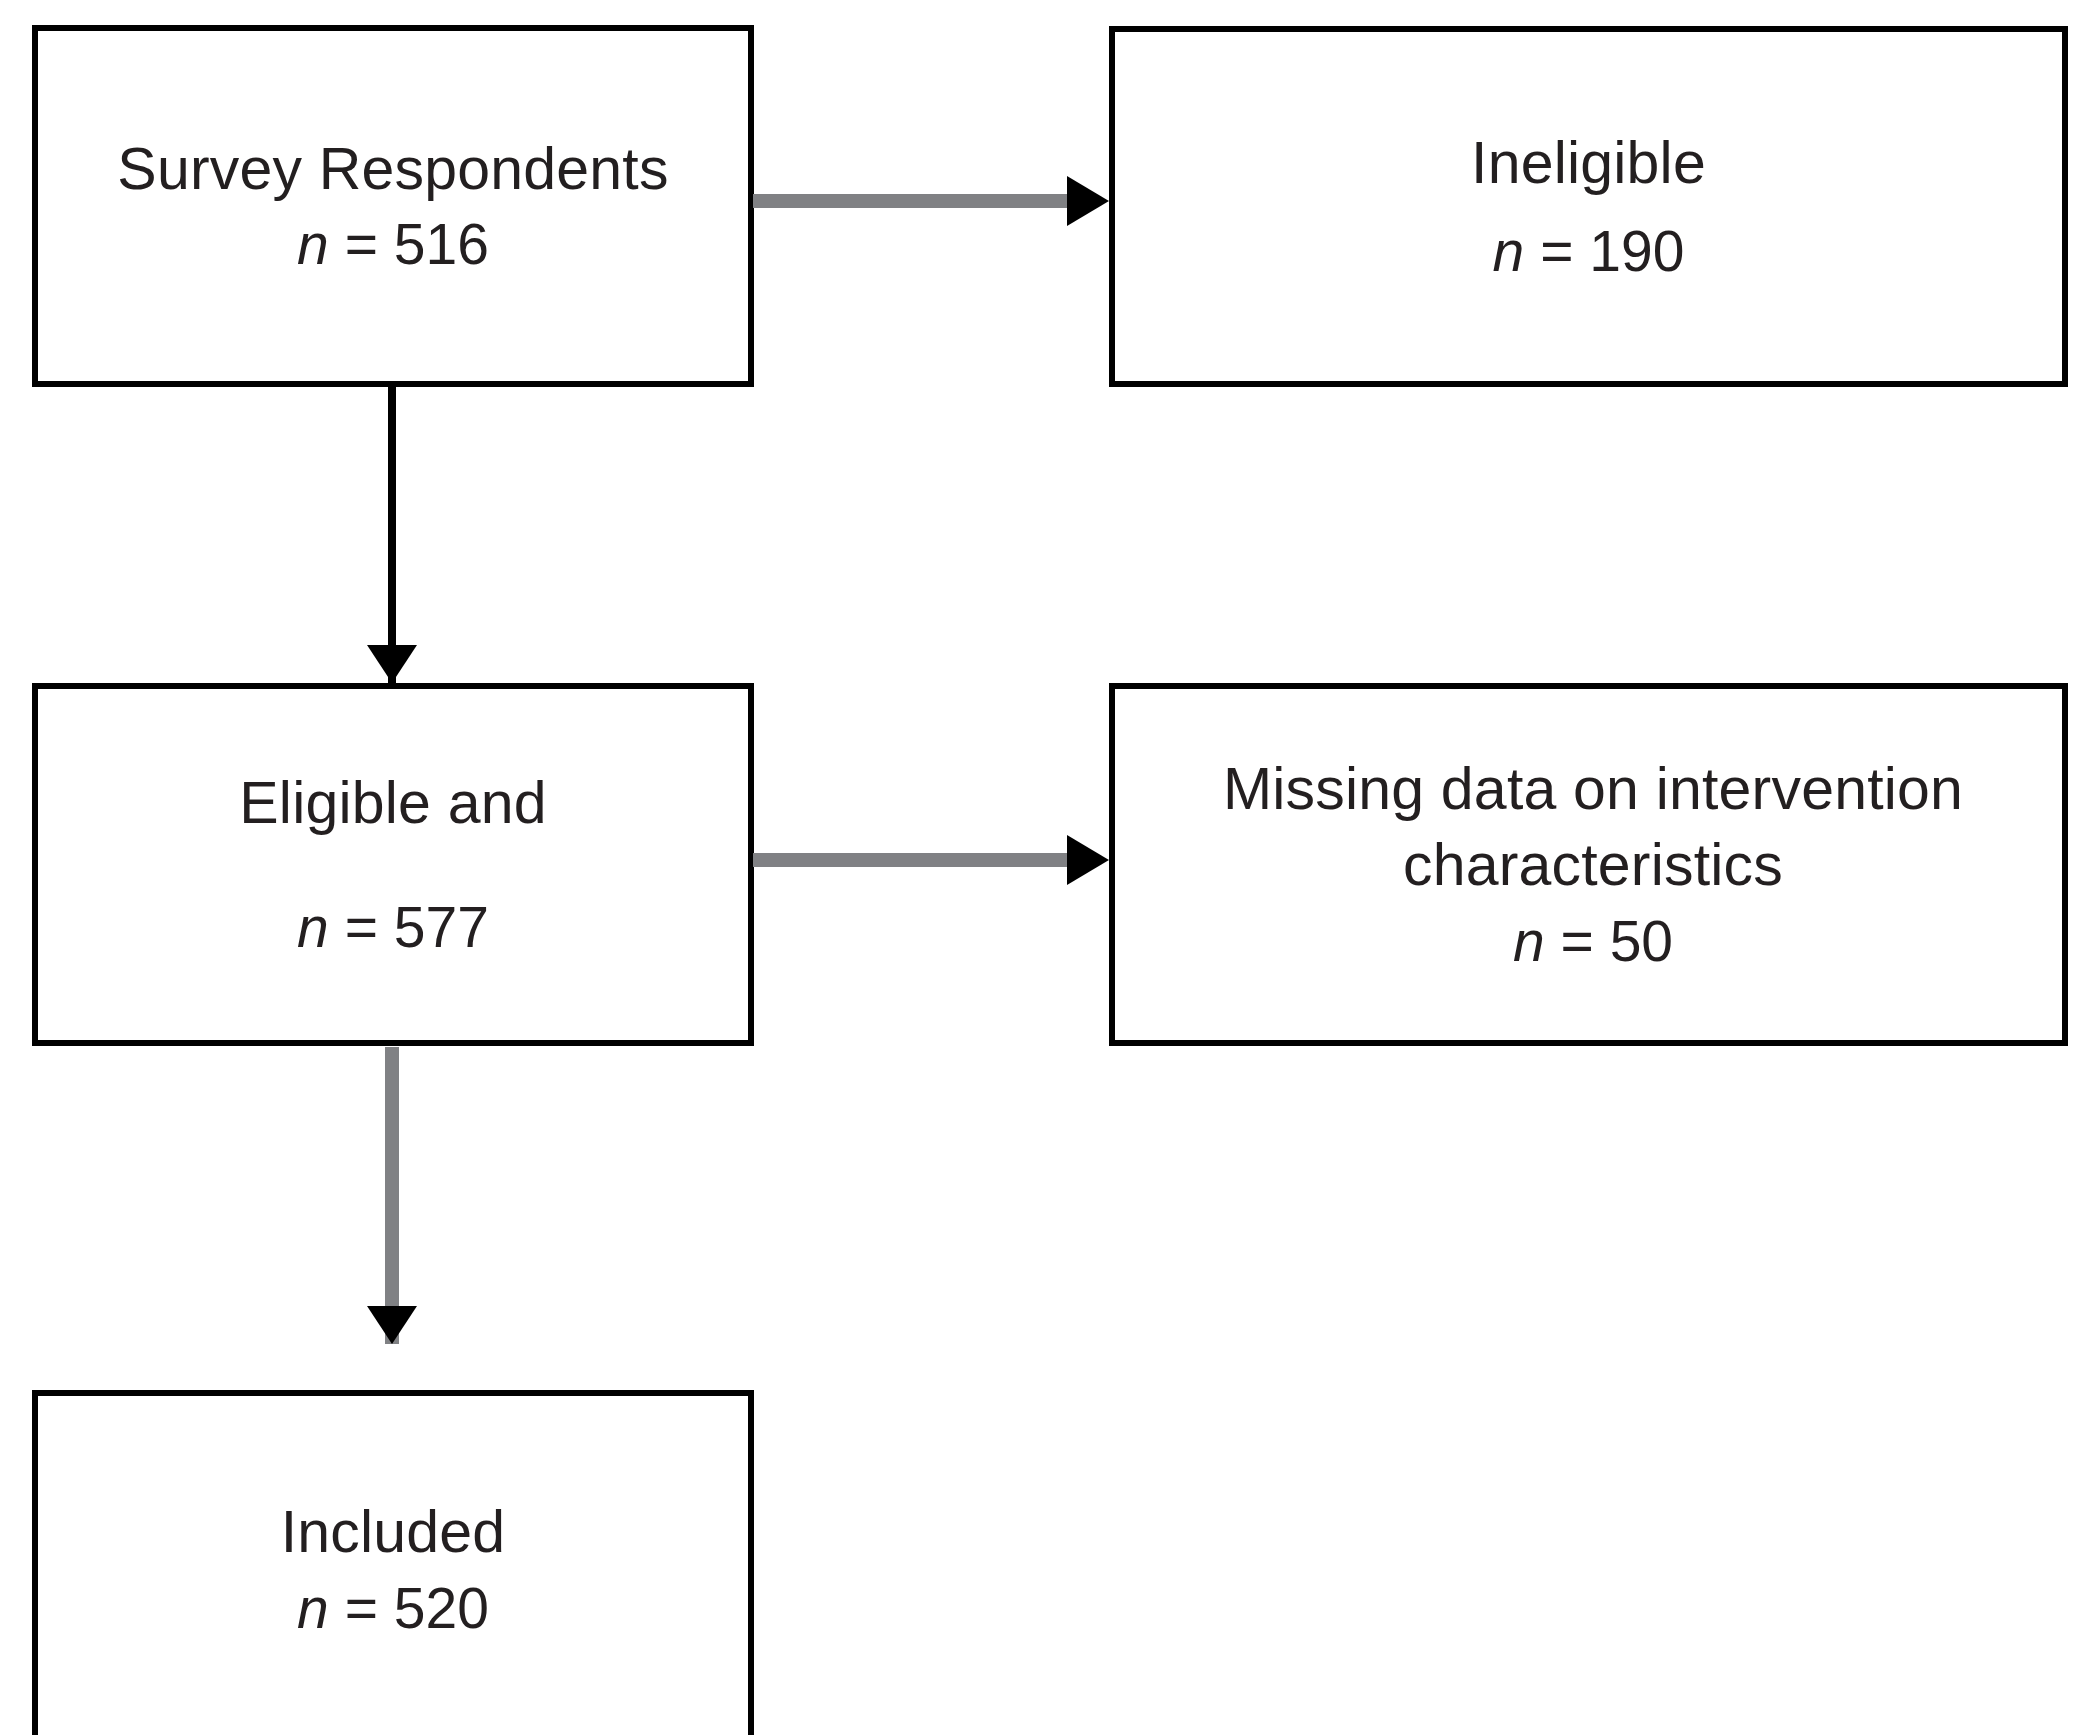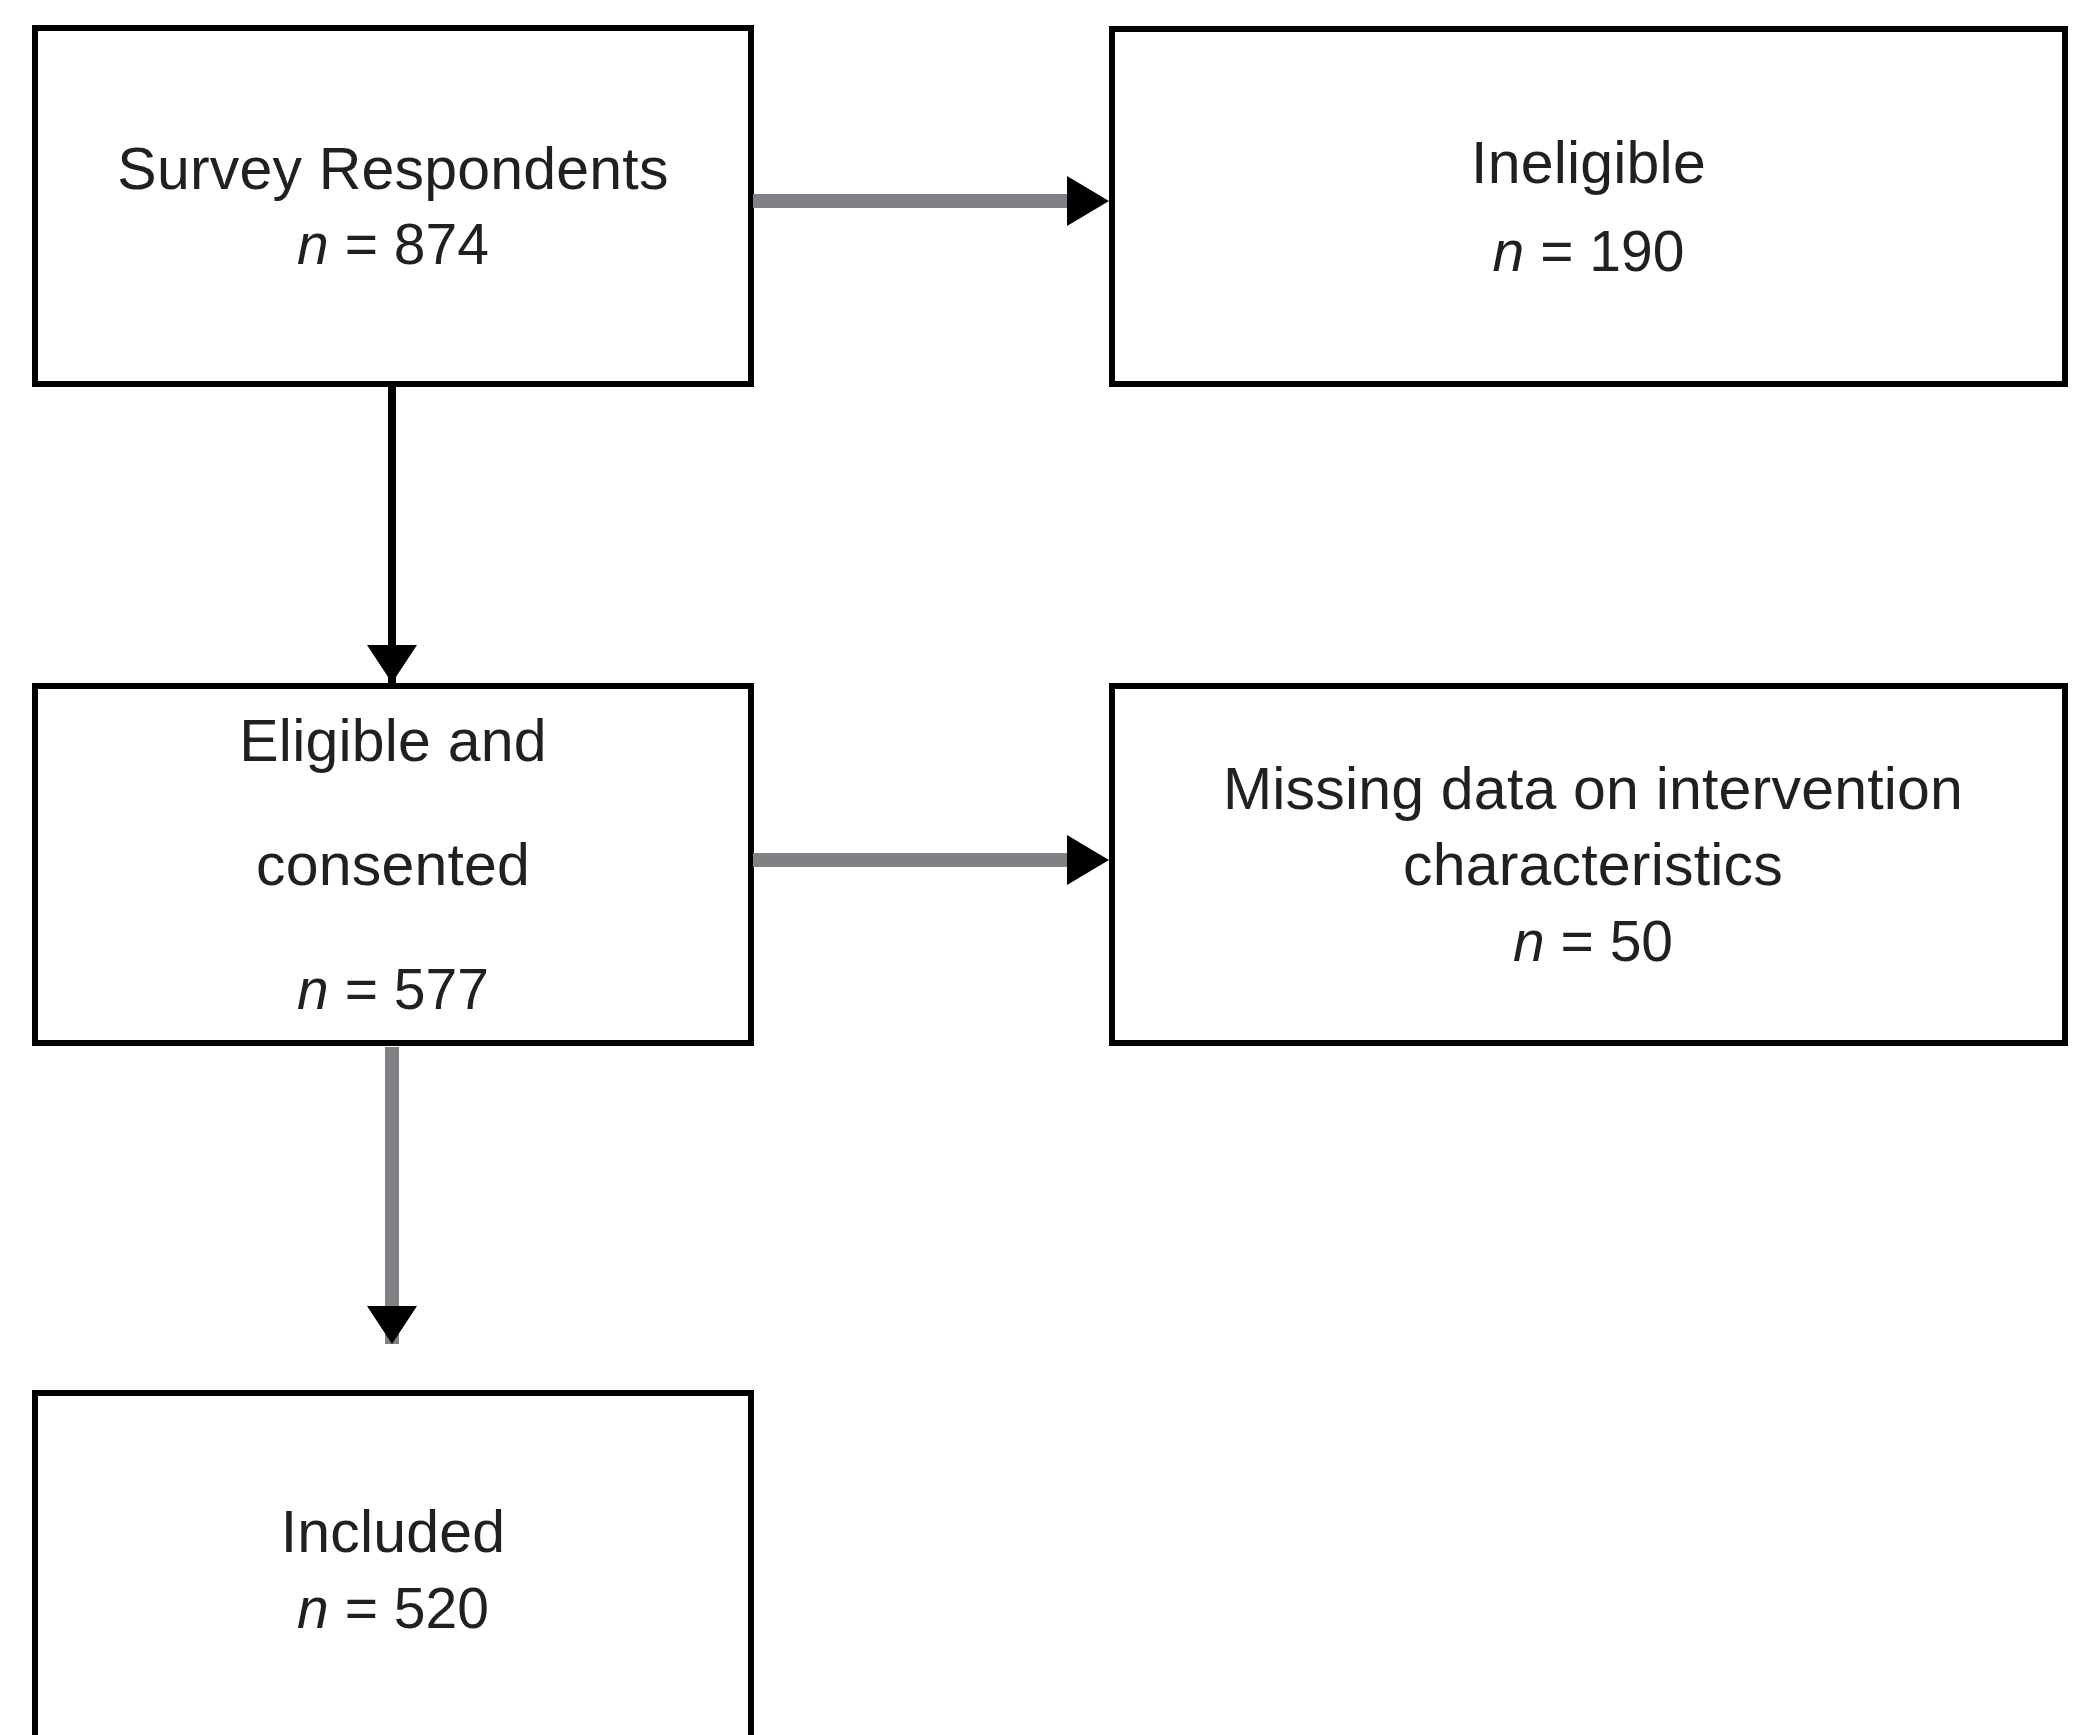--- a/index.html
+++ b/index.html
@@ -106,7 +106,7 @@
   <div class="node-box" style="left:32px; top:25px; width:722px; height:362px;">
     <div class="node-line">Survey Respondents</div>
     <div class="node-count">
-      <span class="n-italic">n</span><span> = </span><span>874</span>
+      <span class="n-italic">n</span><span> = </span><span>516</span>
     </div>
   </div>
 

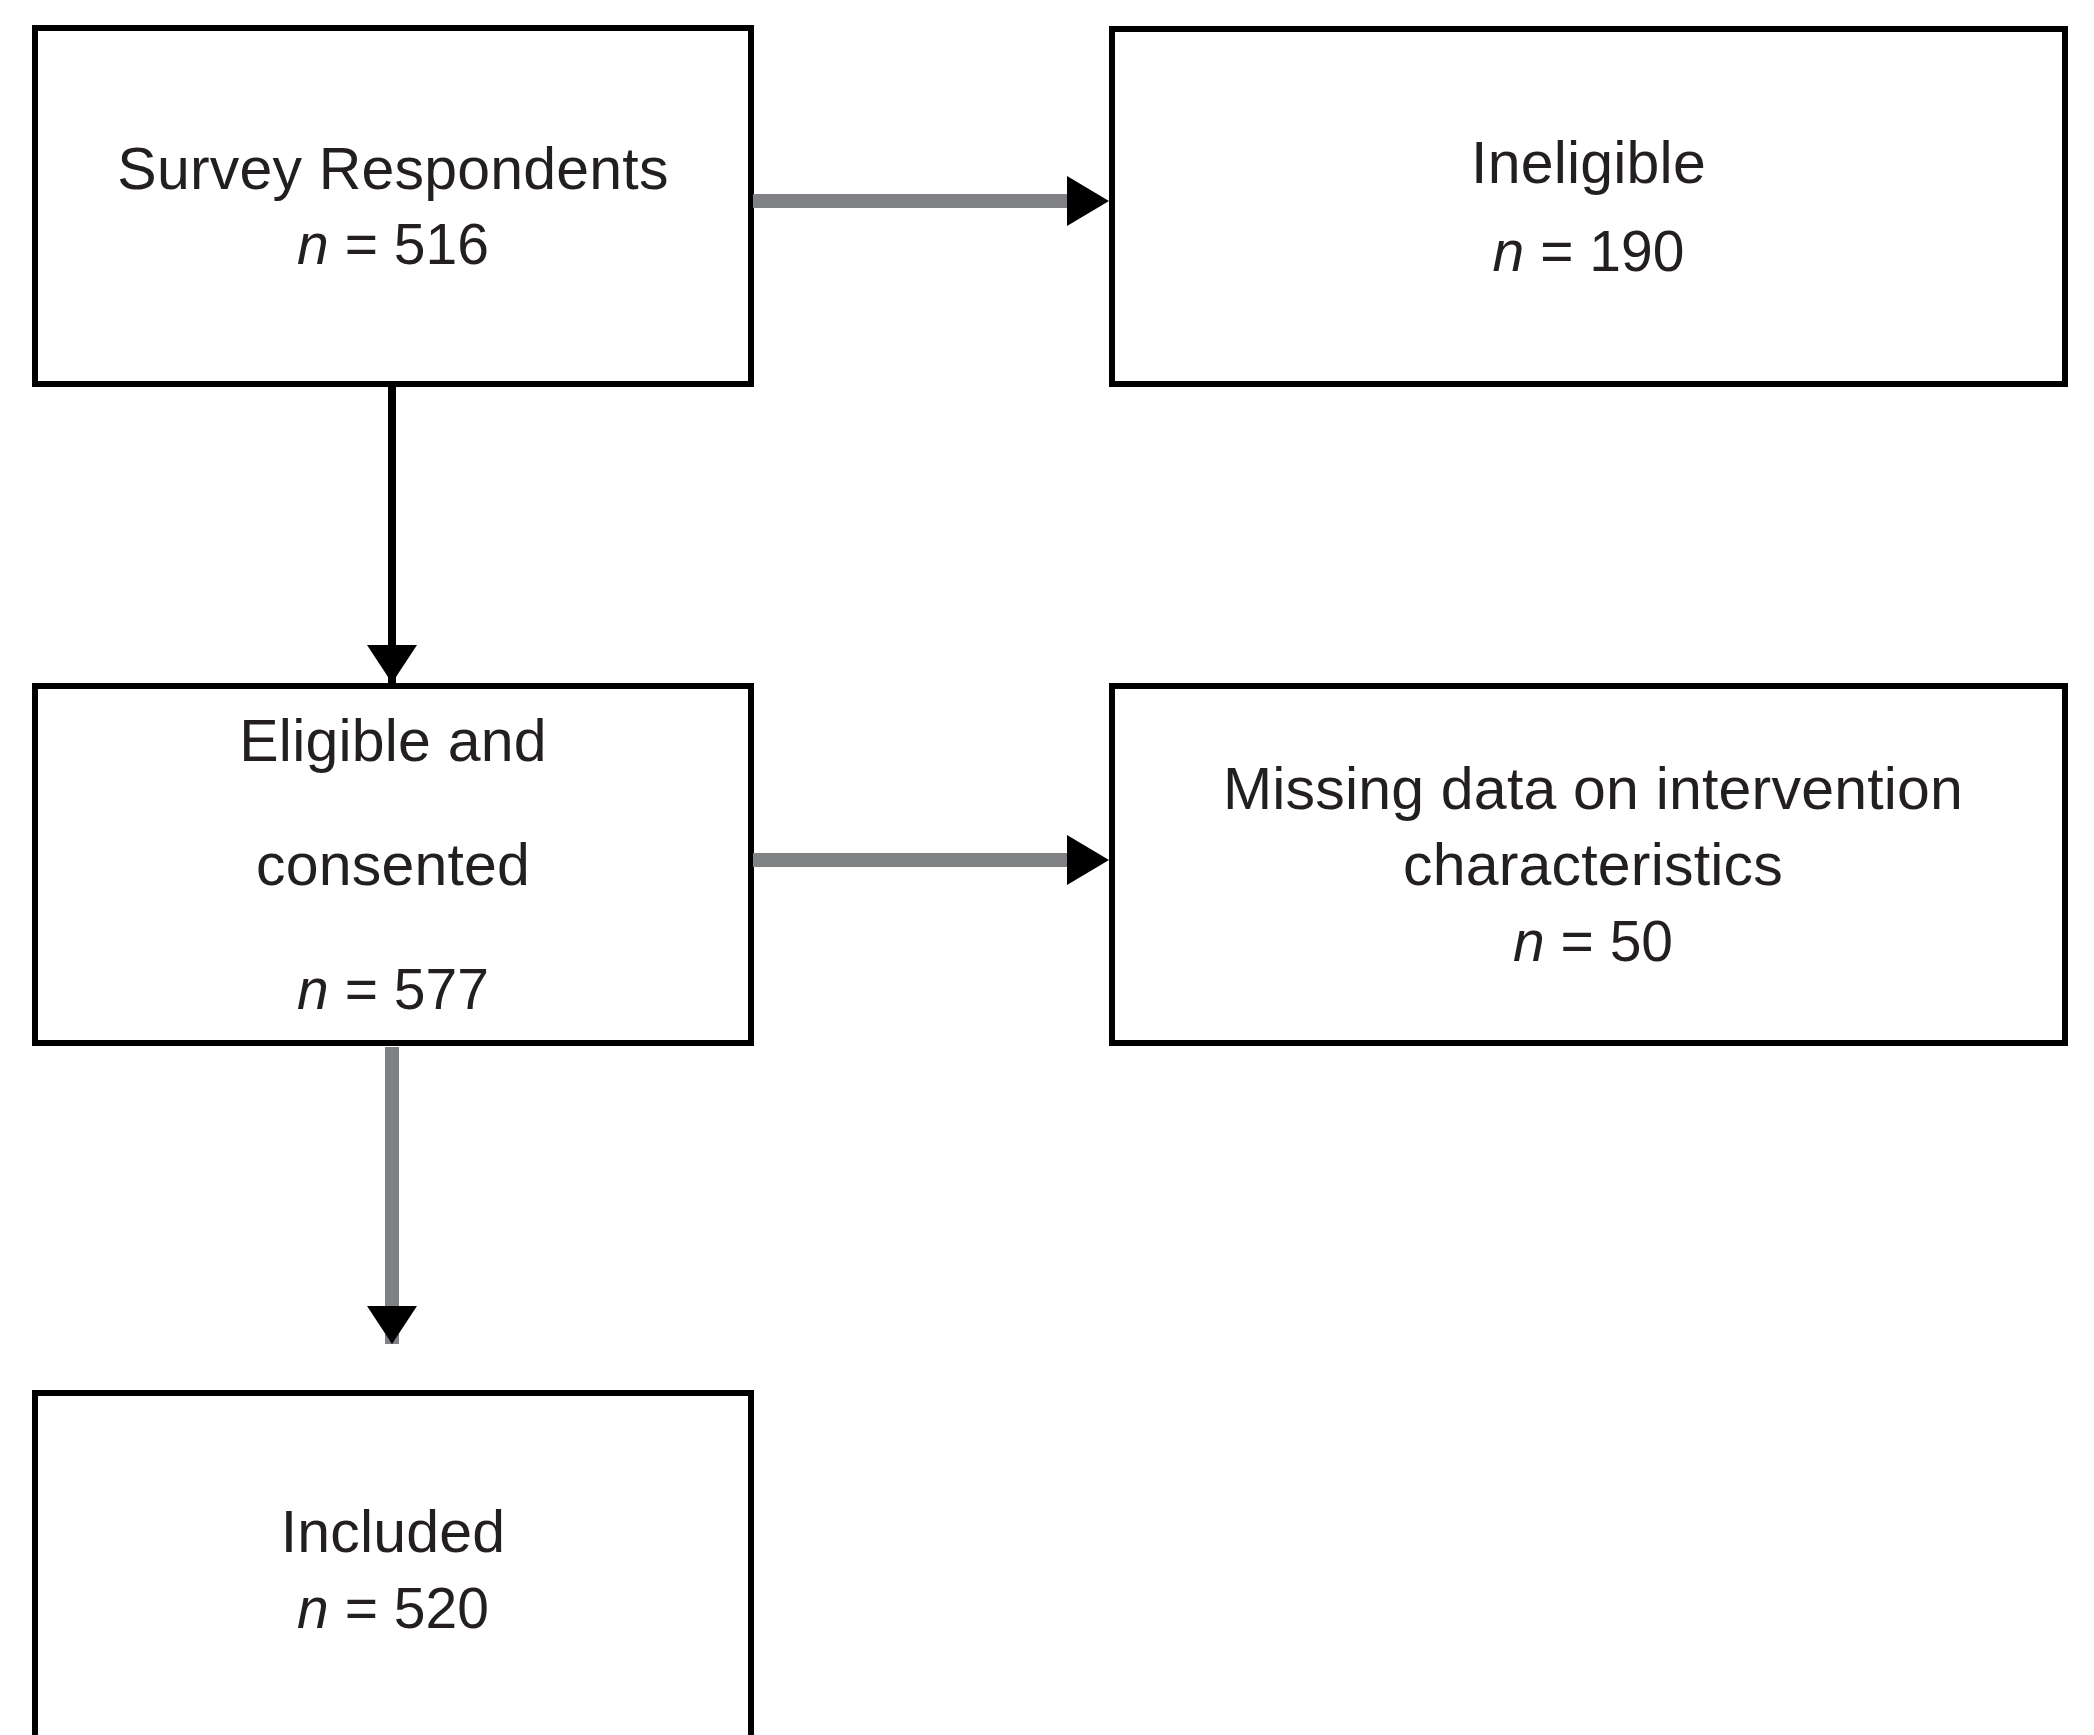--- a/index.html
+++ b/index.html
@@ -119,7 +119,6 @@
 
   <div class="node-box" style="left:32px; top:683px; width:722px; height:363px;gap:48px;">
     <div class="node-line">Eligible and</div>
-    <div class="node-line">consented</div>
     <div class="node-count">
       <span class="n-italic">n</span><span> = </span><span>577</span>
     </div>

